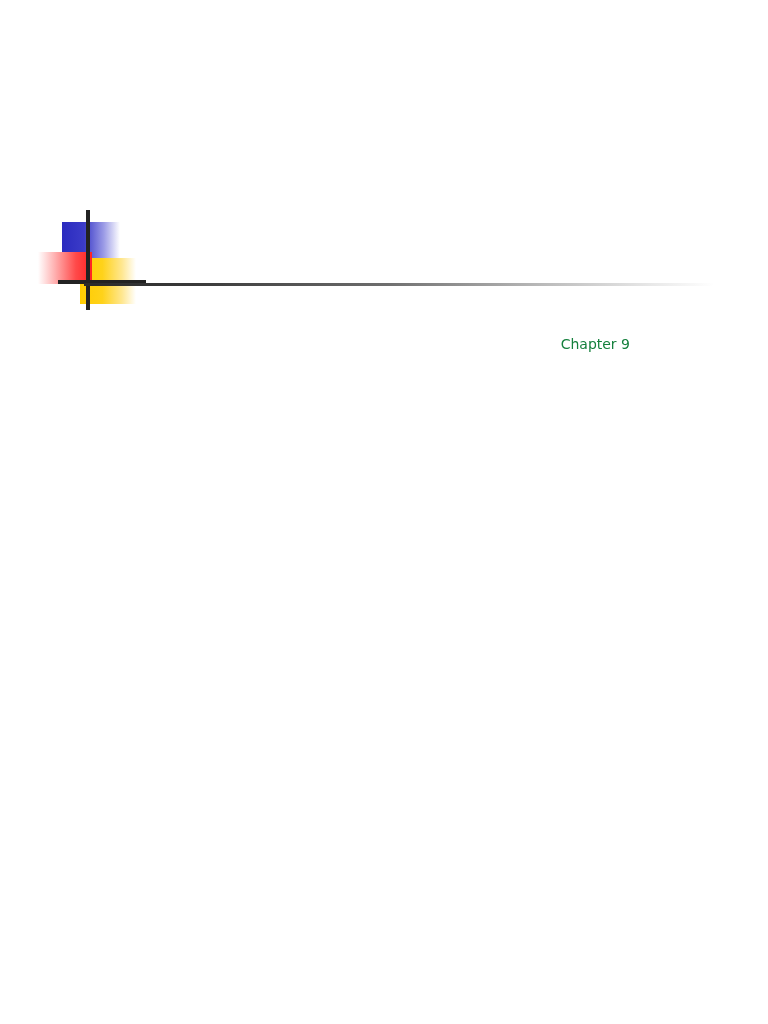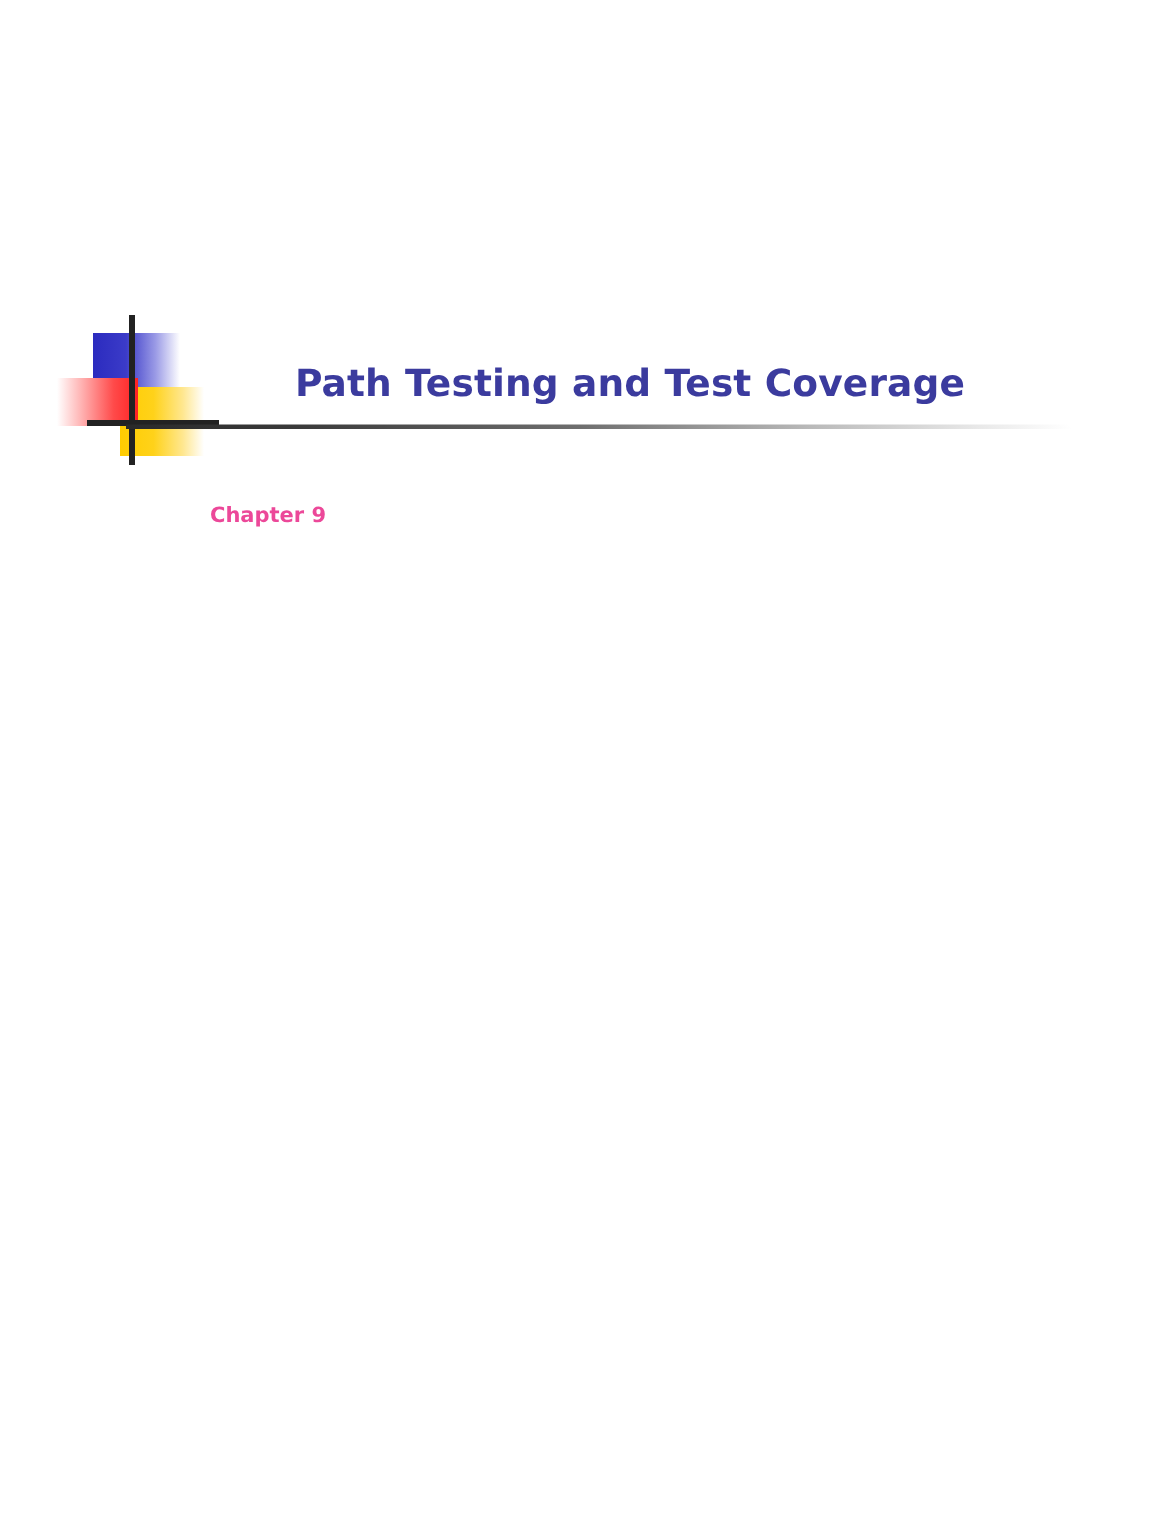--- a/index.html
+++ b/index.html
@@ -132,7 +132,6 @@
       <span class="logo-block lm-hbar"></span>
     </div>
 
-    <h1 id="main-title">Path Testing and Test Coverage</h1>
 
     <div class="header-rule" id="title-rule"></div>
 

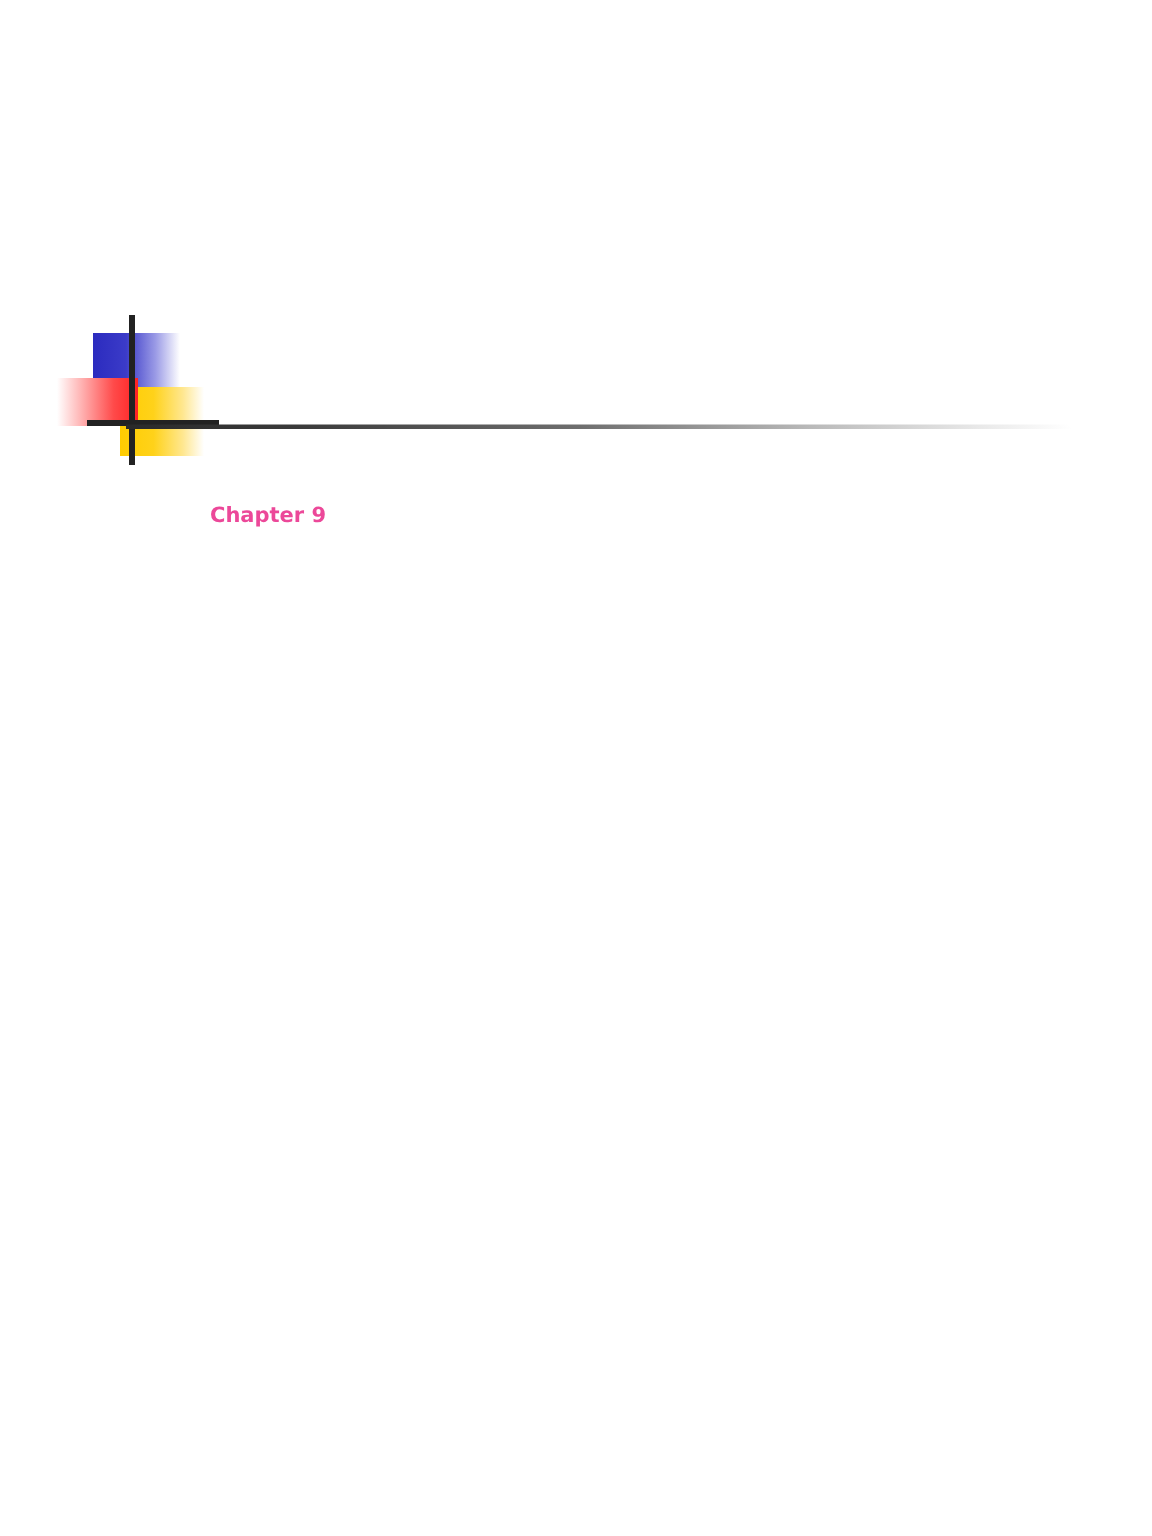--- a/index.html
+++ b/index.html
@@ -111,10 +111,10 @@
     left: 140px;
     top: 336px;
     width: 490px;
-    text-align: left;
+    text-align: right;
     font-size: 14px;
-    font-weight: bold;
-    color: #ec4899;
+    font-weight: normal;
+    color: #15803d;
   }
 </style>
 </head>

